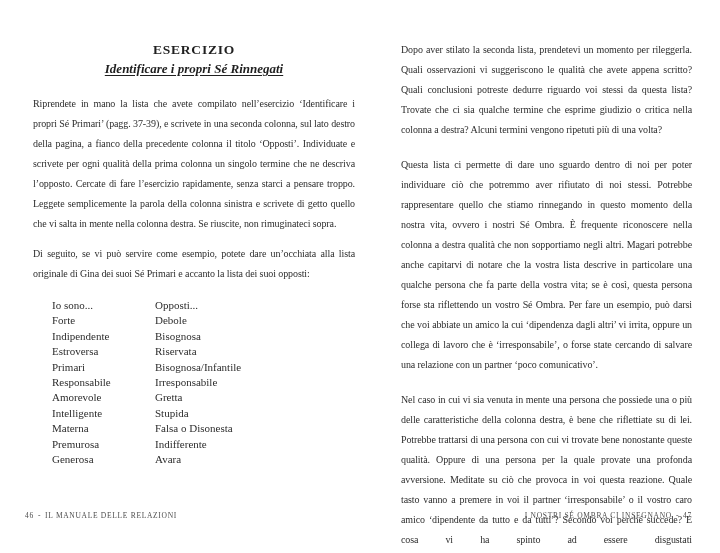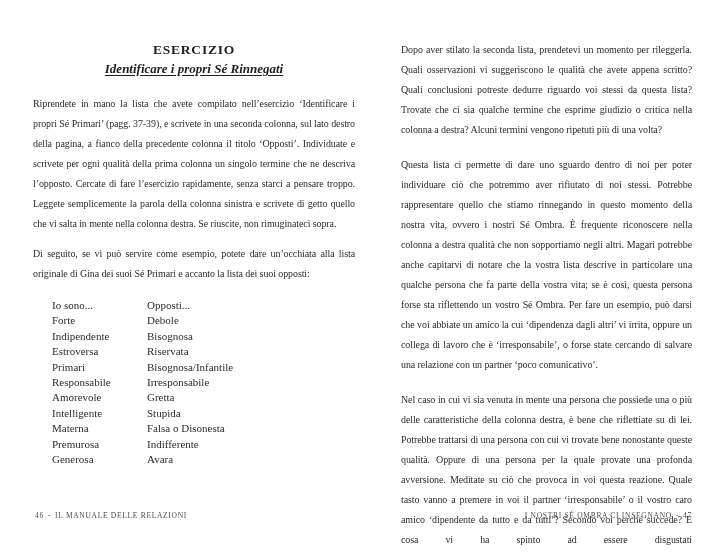--- a/index.html
+++ b/index.html
@@ -57,7 +57,7 @@
     line-height: 15.4px;
     color: #2d2d2d;
   }
-  .pair-row { display: flex; }
+  .pair-row { display: flex; gap: 8px; }
   .pair-left { width: 95px; flex: none; }
 
   .footer {

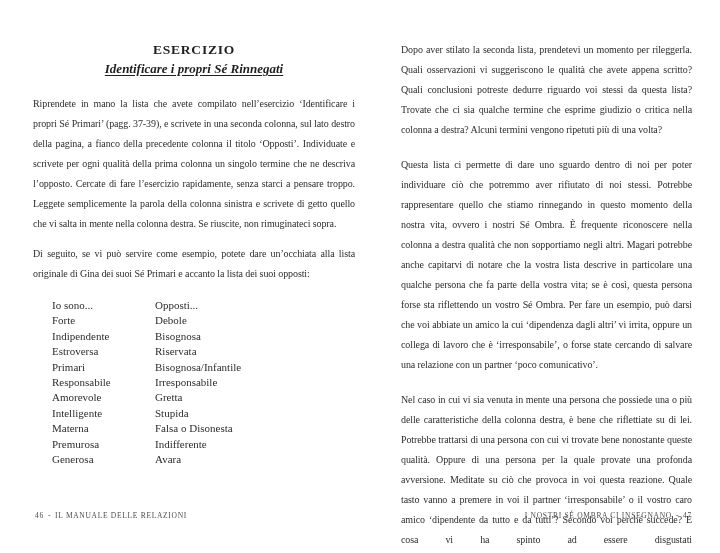--- a/index.html
+++ b/index.html
@@ -68,7 +68,7 @@
     color: #4d4d4d;
     white-space: nowrap;
   }
-  .footer-left  { left: 35px; }
+  .footer-left  { left: 25px; }
   .footer-right { right: 28px; }
   .footer .sep  { margin: 0 4px; }
 </style>

